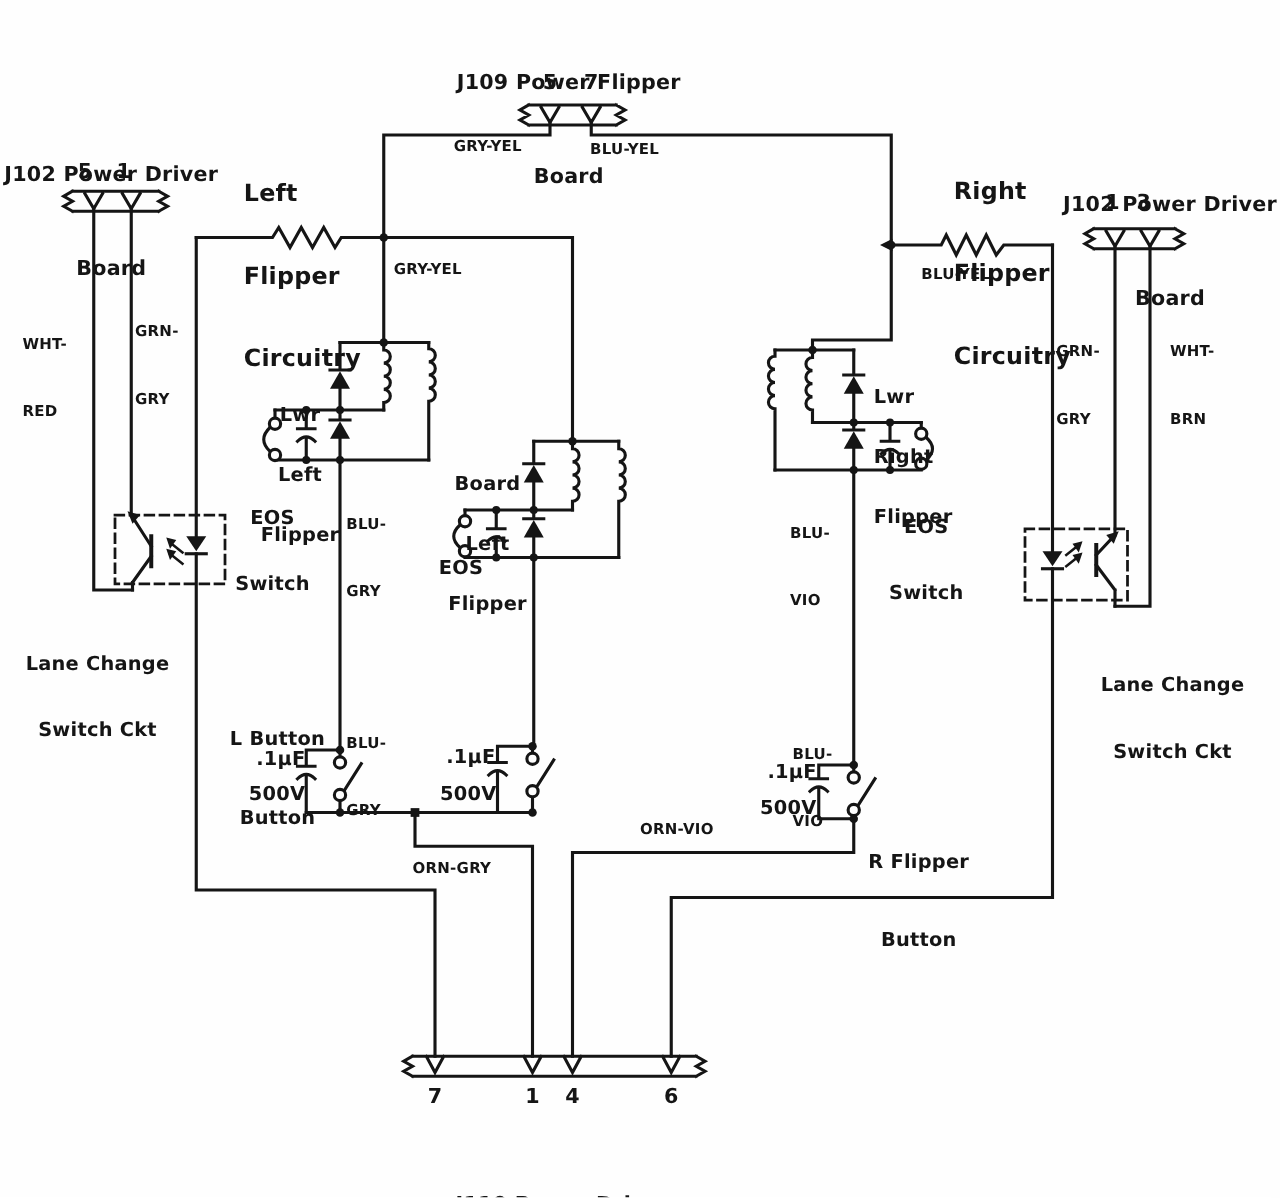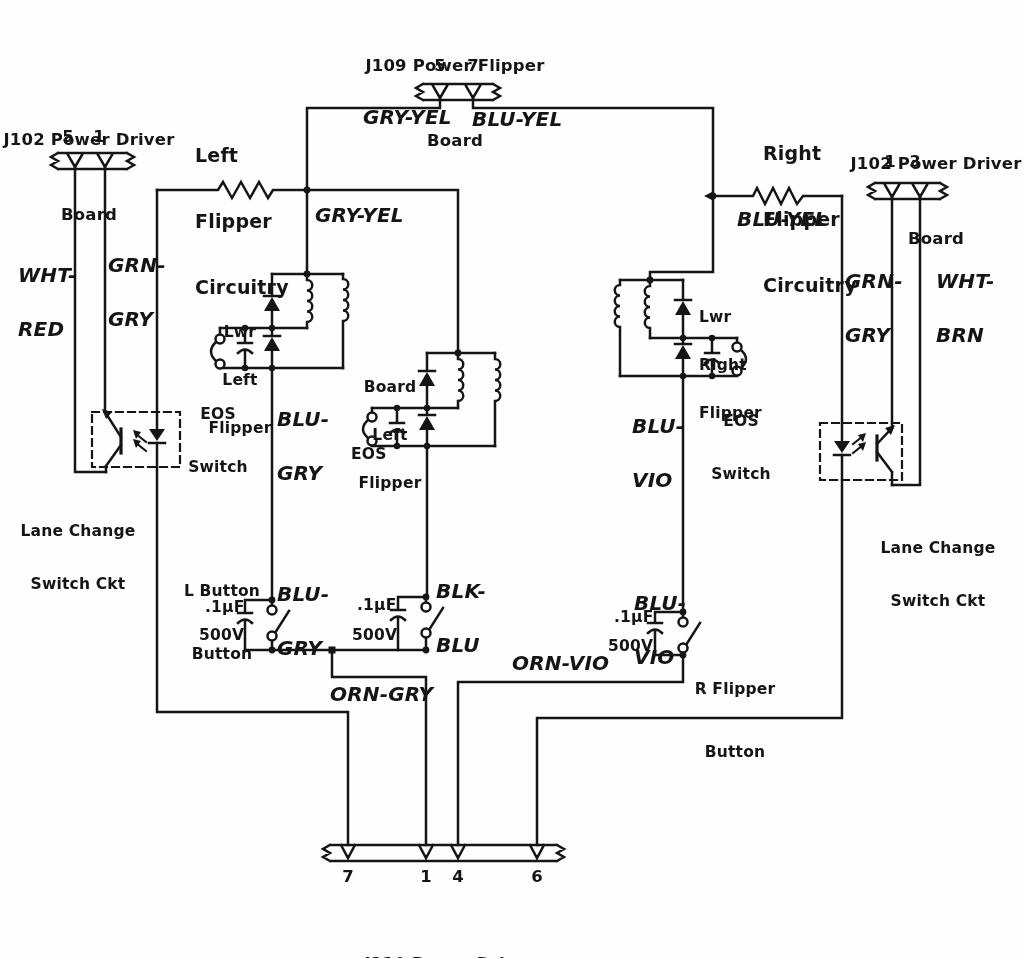--- a/index.html
+++ b/index.html
@@ -12,7 +12,7 @@
   .t{font-size:16.5px;line-height:25px;}
   .h{font-size:19px;line-height:22px;font-weight:800;}
   .p{font-size:16.5px;}
-  .w{font-size:20px;line-height:18px;font-style:italic;}
+  .w{font-size:12px;line-height:18px;}
 </style>
 </head>
 <body>

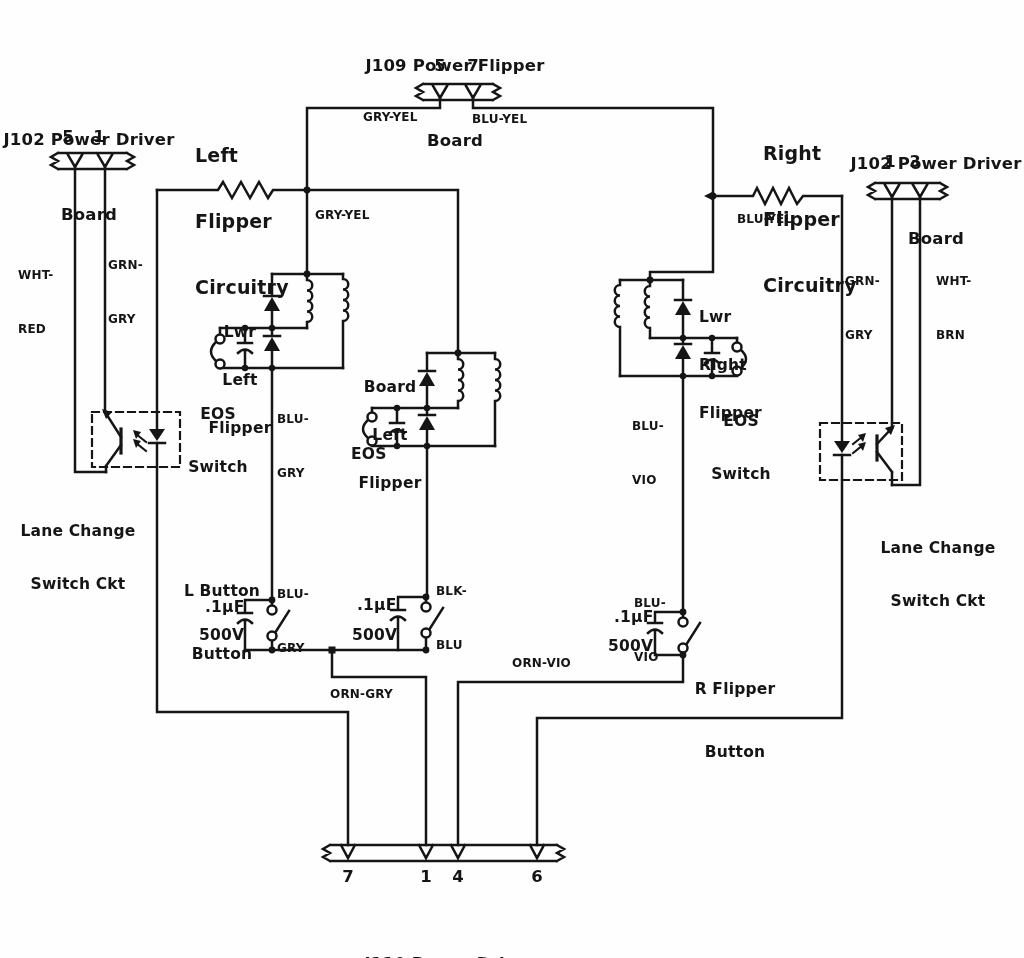--- a/index.html
+++ b/index.html
@@ -300,10 +300,6 @@
   <div>BLU-</div>
   <div>GRY</div>
 </div>
-<div class="lbl w" style="left:436px;top:546px">
-  <div>BLK-</div>
-  <div>BLU</div>
-</div>
 <div class="lbl w" style="left:634px;top:558px">
   <div>BLU-</div>
   <div>VIO</div>

